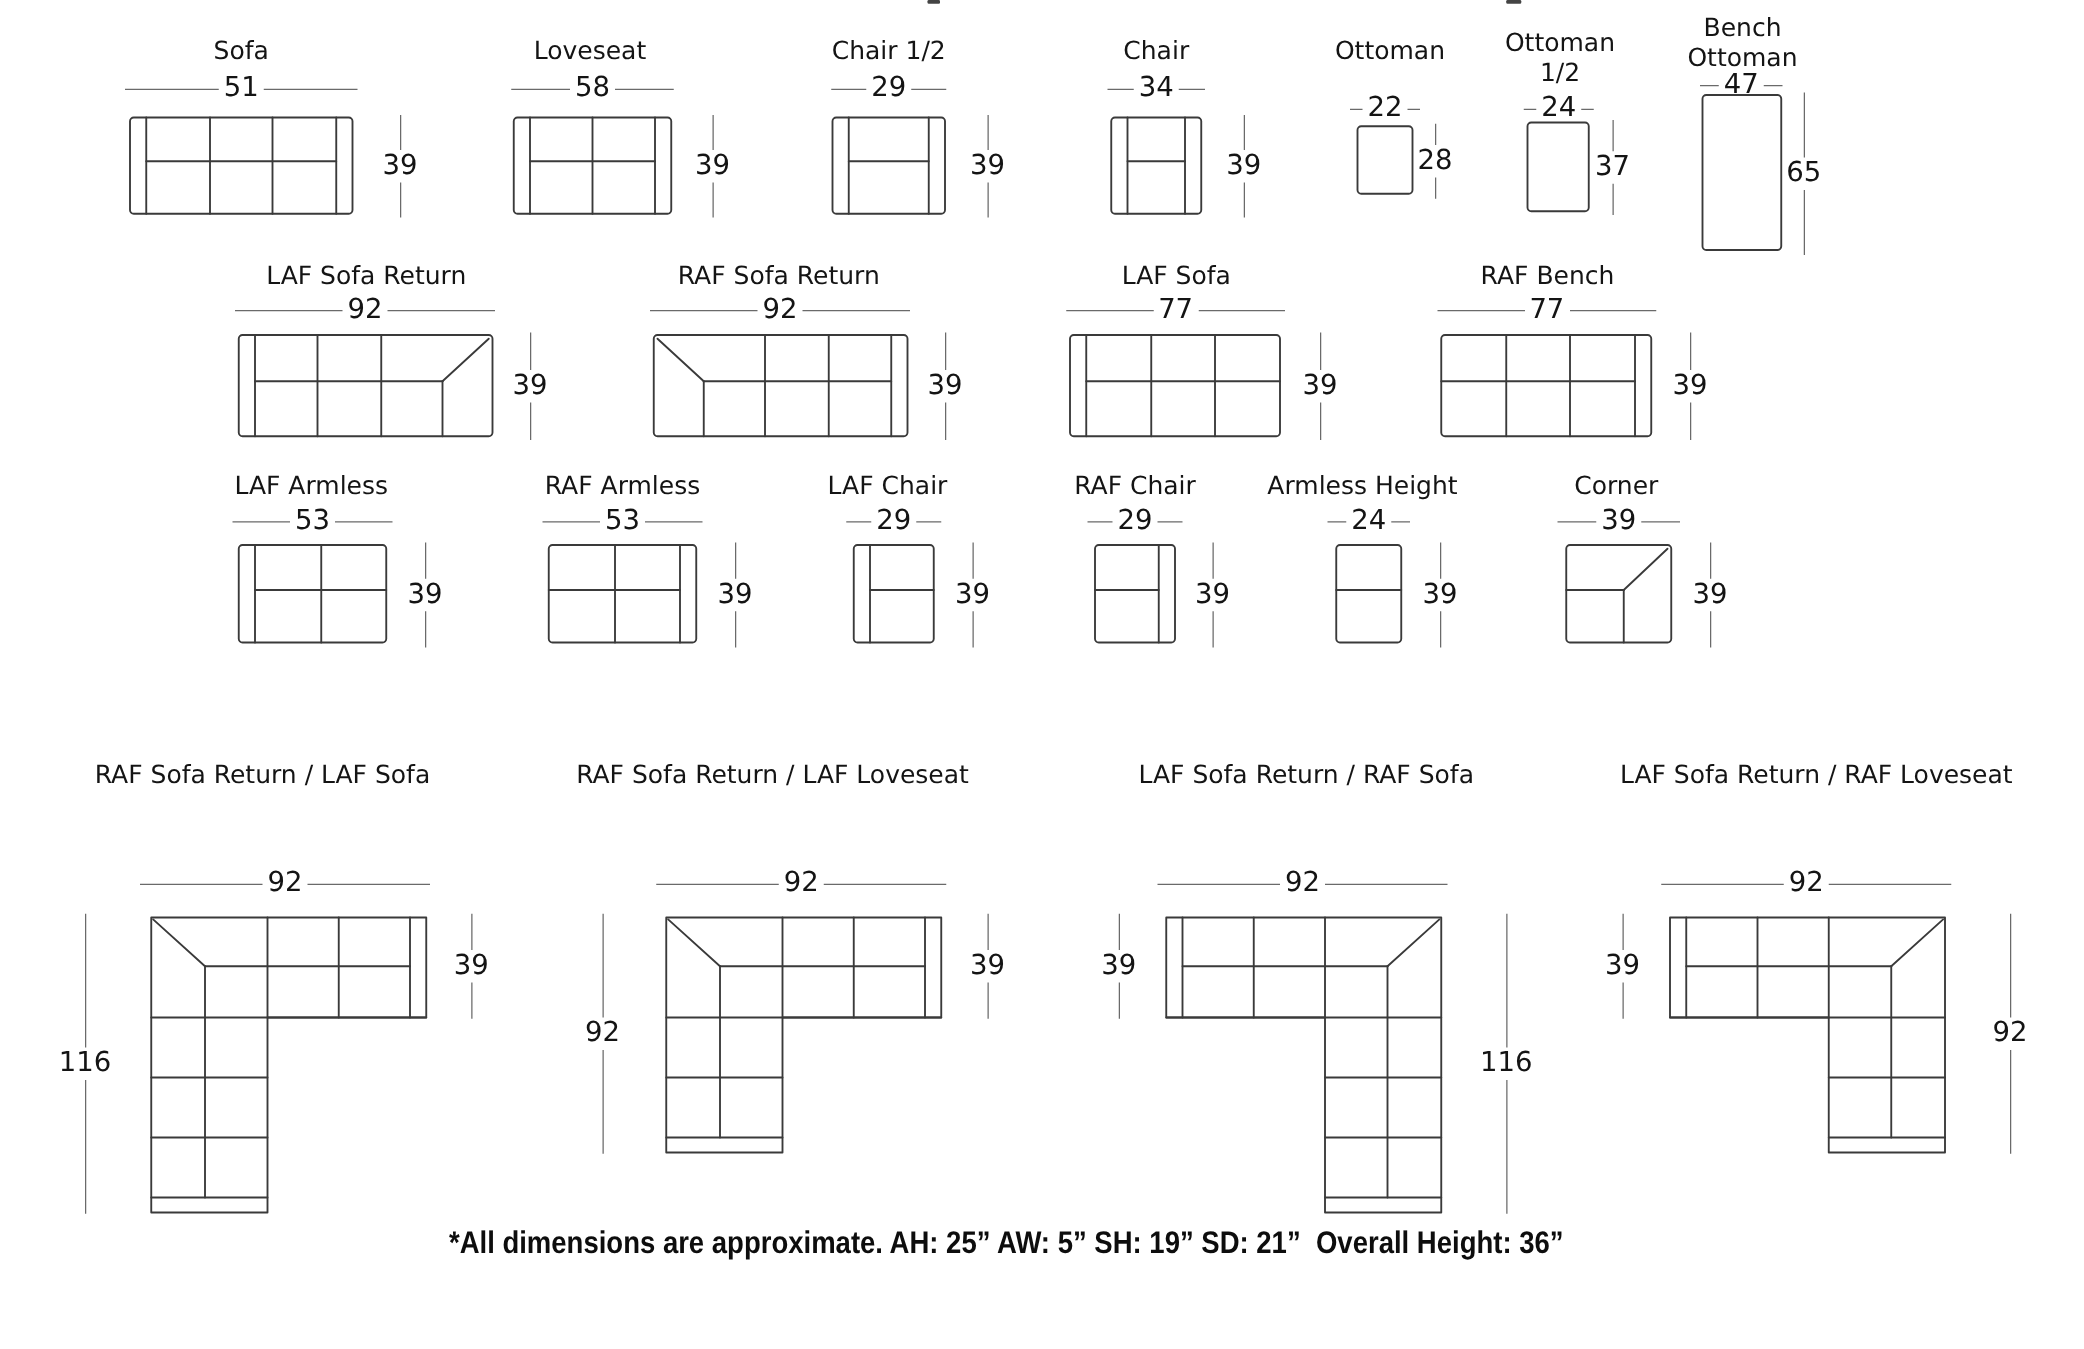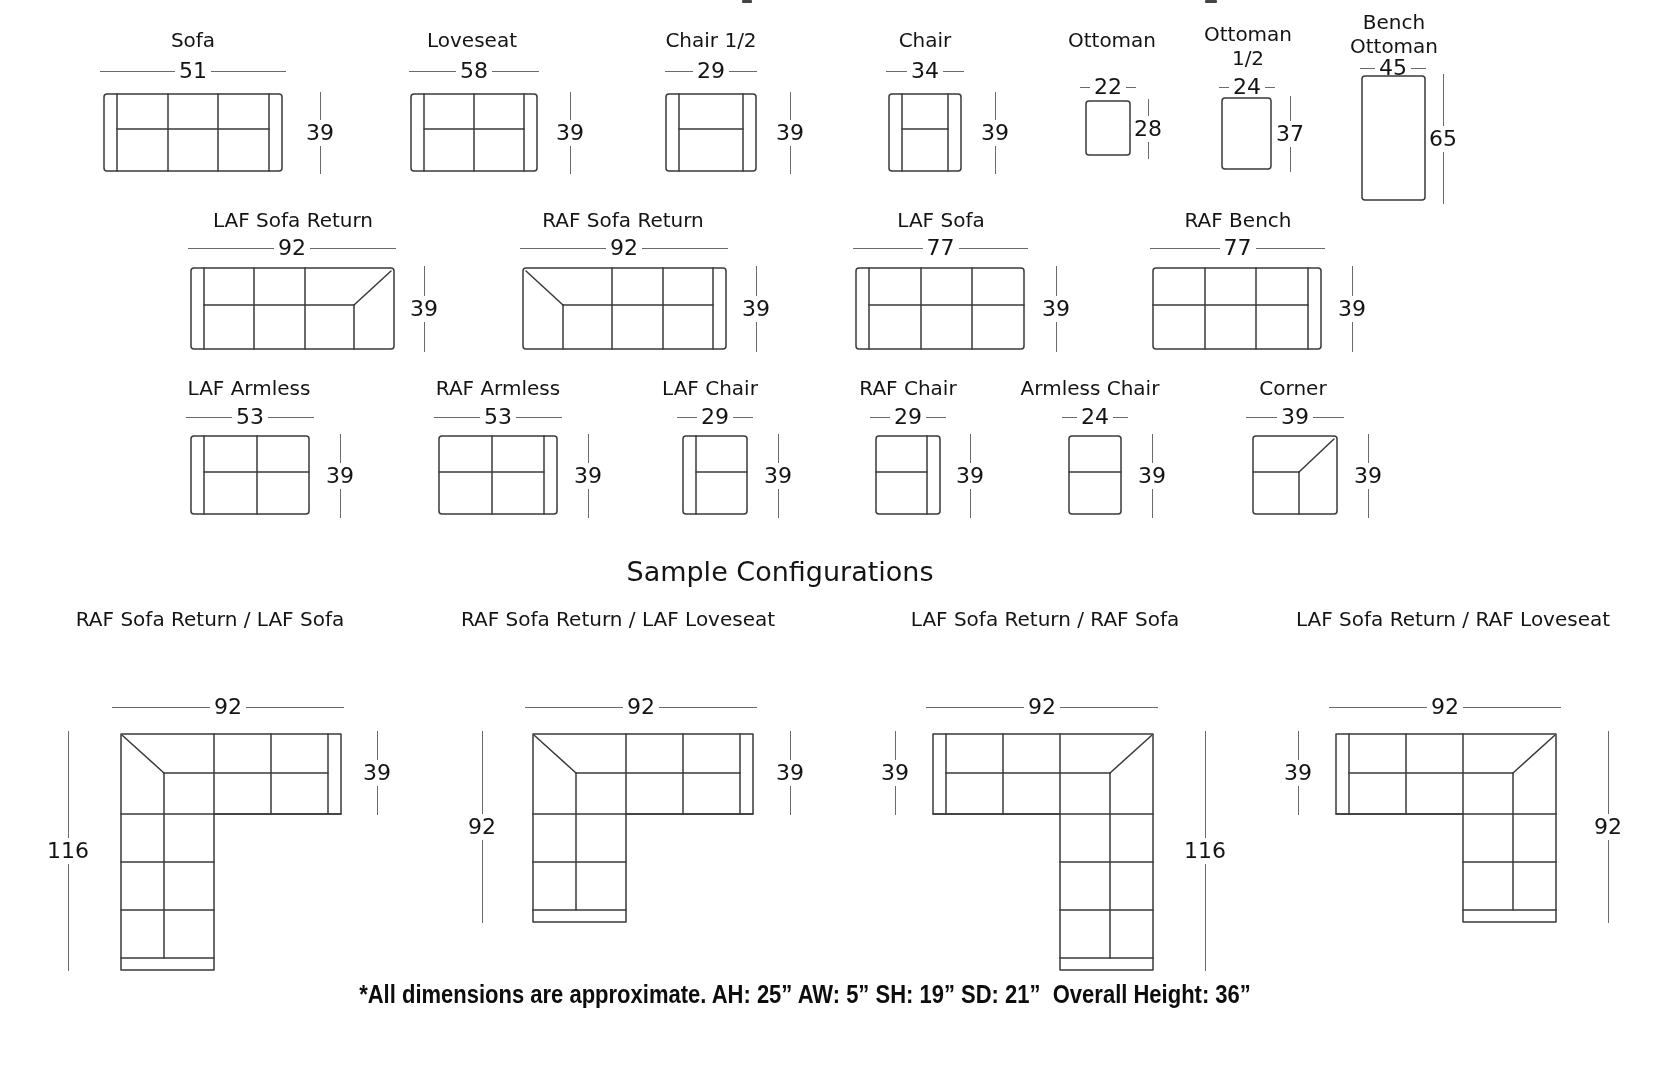--- a/index.html
+++ b/index.html
@@ -128,7 +128,7 @@
   <div class="piece">
     <div class="plabel wrap" style="left:1339px;top:10px;width:110px">Bench Ottoman</div>
     <div class="hdim" style="left:1360px;top:57px;width:66px">
-        <span class="num">45</span>
+        <span class="num">47</span>
       </div>
     <svg style="left:1361px;top:75px" width="65" height="126" data-stroke="g2">
         <rect x="1" y="1" width="63" height="124" rx="3"></rect>

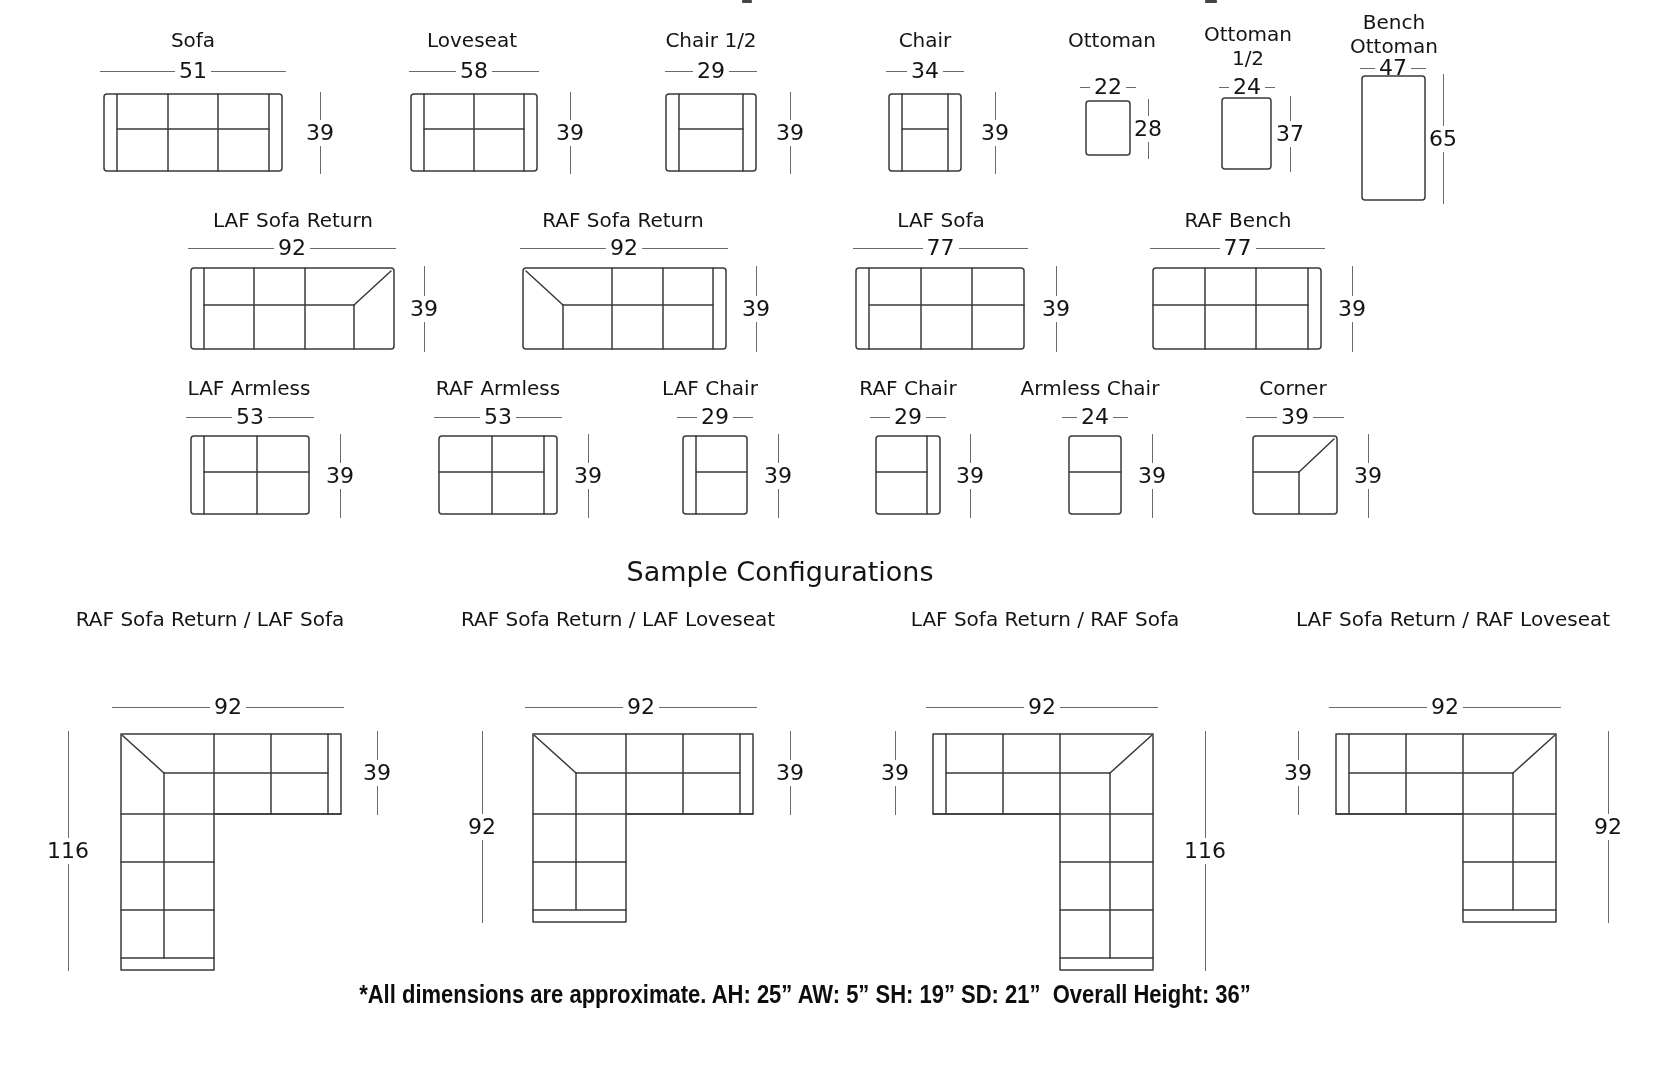--- a/index.html
+++ b/index.html
@@ -273,7 +273,7 @@
   </div>
 
   <div class="piece">
-    <div class="plabel" style="left:1010px;top:376px;width:160px">Armless Chair</div>
+    <div class="plabel" style="left:1010px;top:376px;width:160px">Armless Height</div>
     <div class="hdim" style="left:1062px;top:406px;width:66px">
         <span class="num">24</span>
       </div>

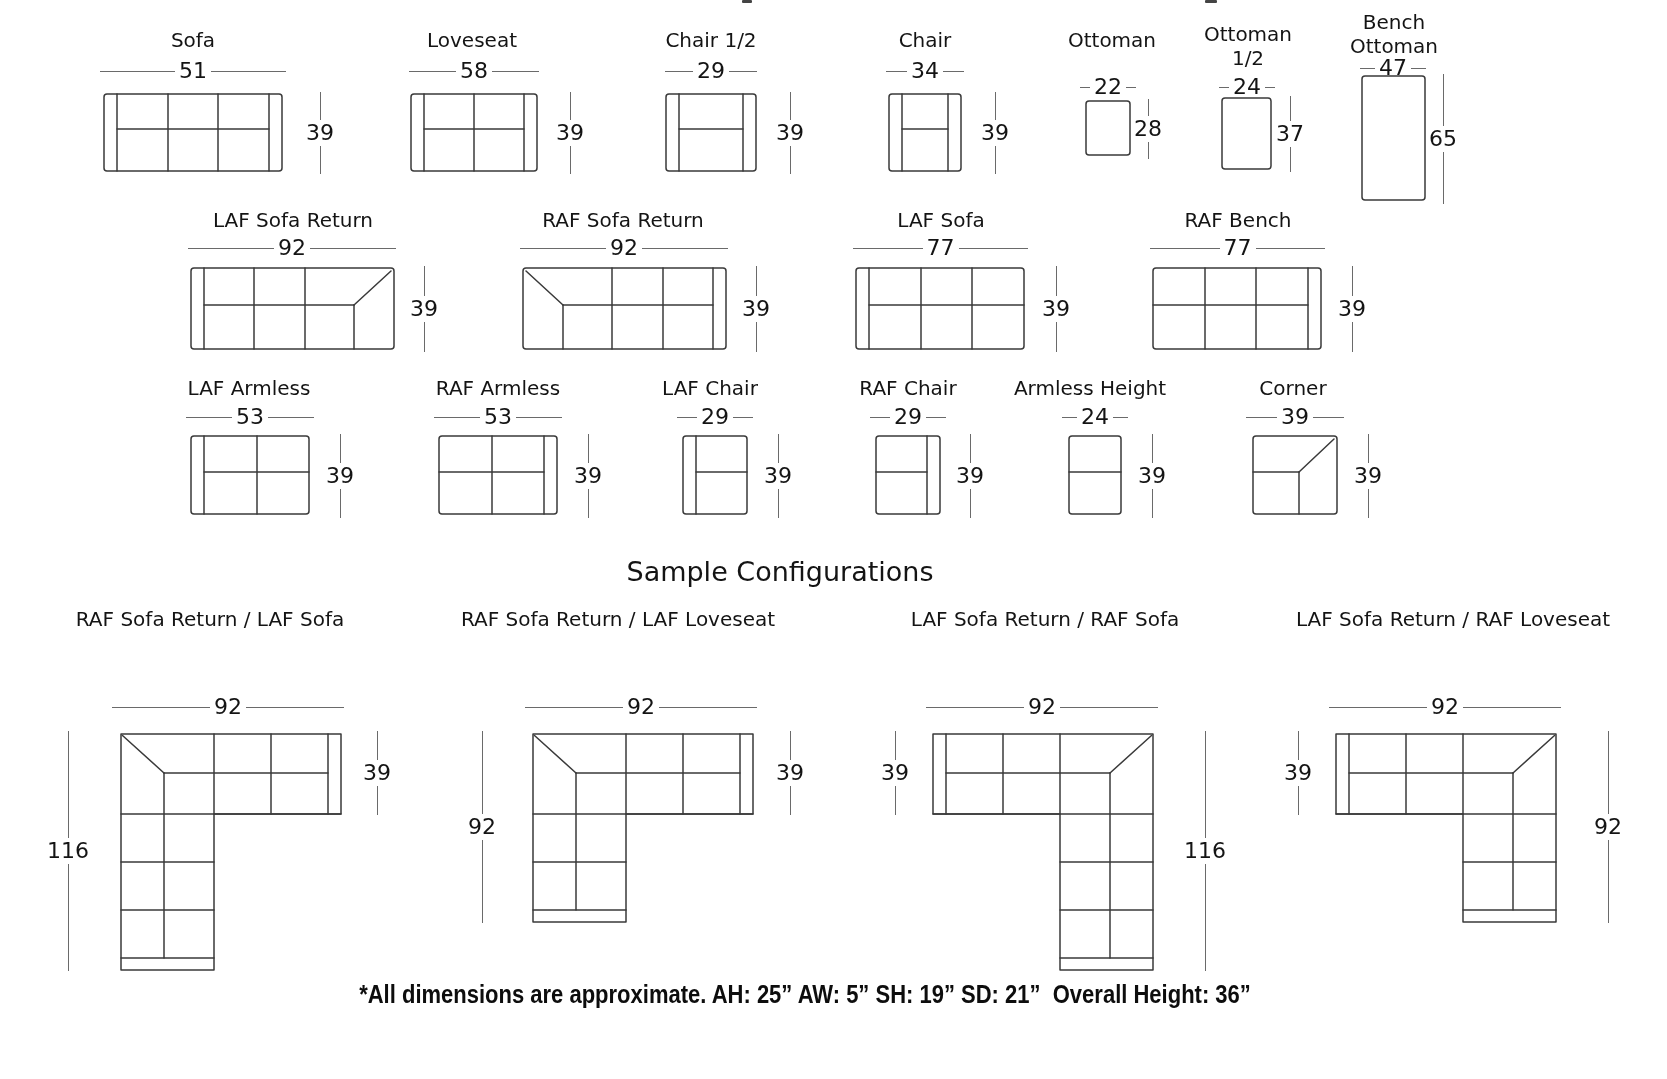--- a/index.html
+++ b/index.html
@@ -302,7 +302,6 @@
       </div>
   </div>
 
-  <div class="plabel heading" style="left:480px;top:556px;width:600px">Sample Configurations</div>
 
   <div class="piece">
     <div class="plabel" style="left:35px;top:607px;width:350px">RAF Sofa Return / LAF Sofa</div>

